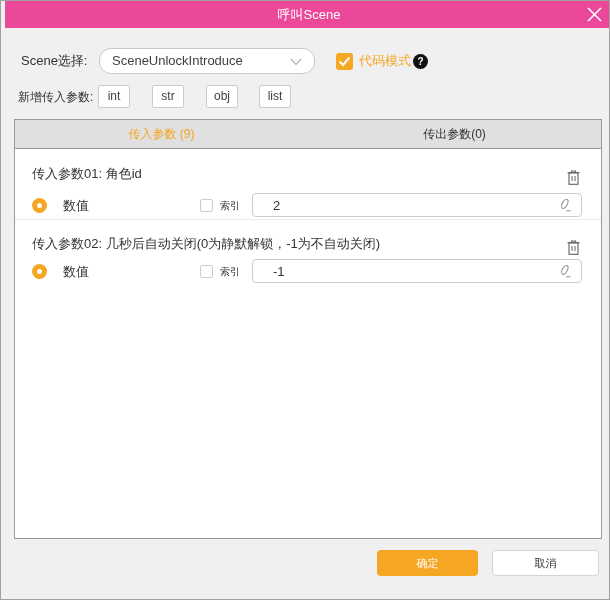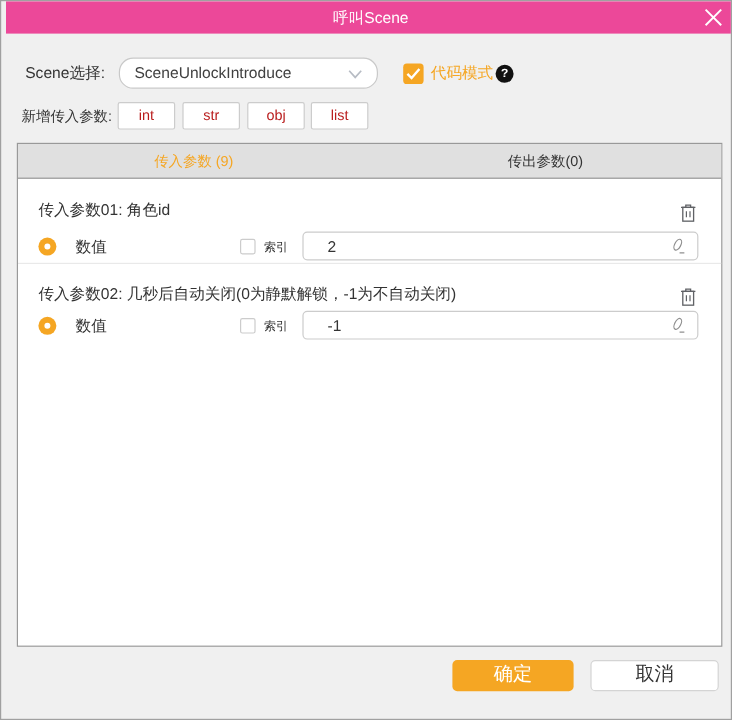--- a/index.html
+++ b/index.html
@@ -25,8 +25,8 @@
     background:#111; color:#fff; font-size:10px; font-weight:bold; text-align:center; line-height:15px; }
 
   #add-label { left:17px; top:89px; font-size:12px; line-height:14px; }
-  .type-btn { position:absolute; top:84px; height:23px; width:48px; background:#fff;
-    border:1px solid #ccc; border-radius:2px; font-size:12px; color:#b91c1c; text-align:center; line-height:21px; }
+  .type-btn { position:absolute; top:84px; height:23px; width:32px; background:#fff;
+    border:1px solid #ccc; border-radius:2px; font-size:12px; color:#404040; text-align:center; line-height:21px; }
   #btn-int { left:97px; } #btn-str { left:151px; } #btn-obj { left:205px; } #btn-list { left:258px; }
 
   #panel { position:absolute; left:13px; top:118px; width:588px; height:420px;

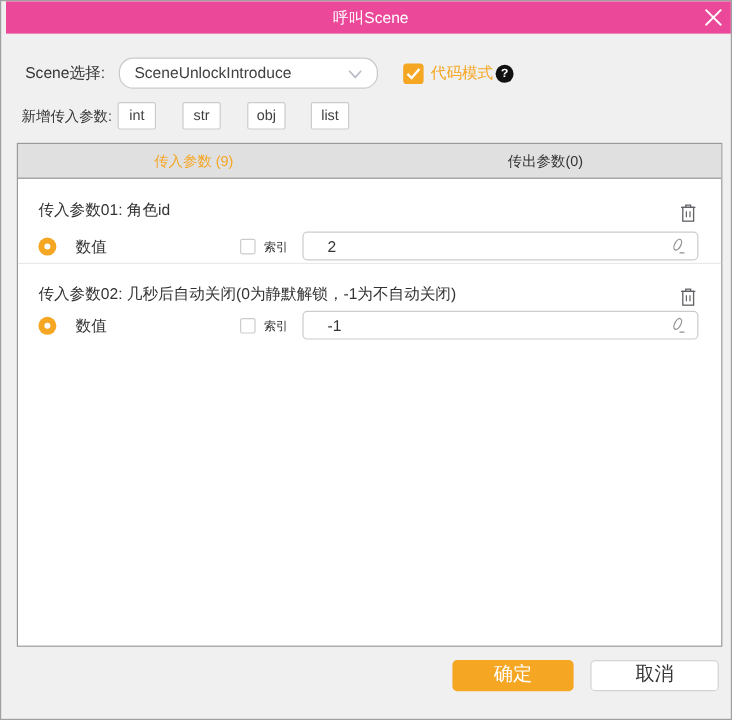--- a/index.html
+++ b/index.html
@@ -37,7 +37,7 @@
   #tab-in { color:#f5a623; }
   #tab-out { color:#333; }
 
-  .param-label-row { position:absolute; left:17px; height:20px; display:flex; align-items:center; }
+  .param-label-row { position:absolute; left:17px; height:20px; display:flex; align-items:center;flex-direction:column; }
   .param-name { font-size:13px; color:#333; white-space:pre; }
   .param-note { font-size:16px; color:#f56c6c; margin-left:7px; white-space:pre; letter-spacing:1px; }
   .trash { position:absolute; right:21px; width:13px; height:15px; }

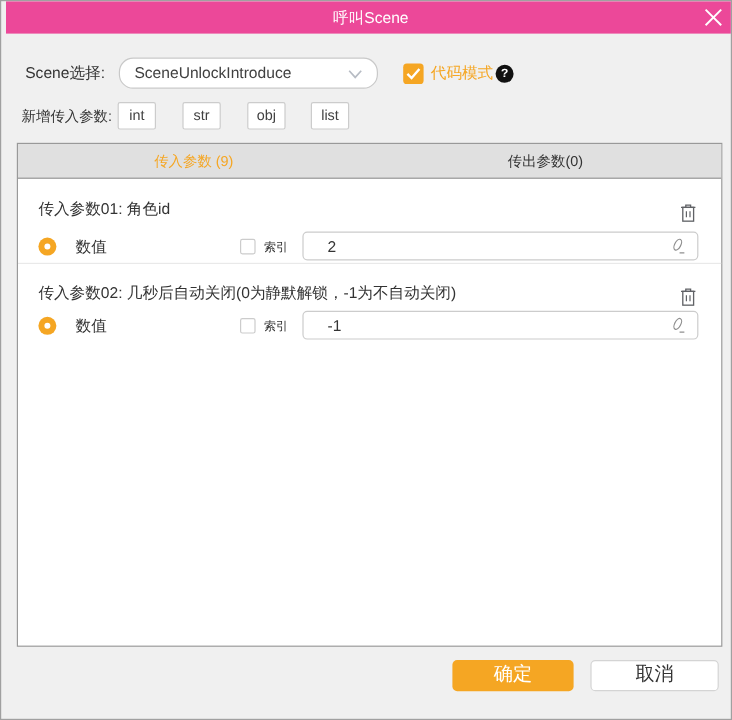--- a/index.html
+++ b/index.html
@@ -55,7 +55,7 @@
 
   #divider { position:absolute; left:0; top:99px; width:586px; height:1px; background:#e9e9e9; }
 
-  .footer-btn { position:absolute; top:549px; height:26px; border-radius:4px; font-size:16px;
+  .footer-btn { position:absolute; top:549px; height:26px; border-radius:4px; font-size:11px;
     text-align:center; line-height:26px; }
   #ok-btn { left:376px; width:101px; background:#f5a623; color:#fff; }
   #cancel-btn { left:491px; width:107px; background:#fff; border:1px solid #d4d4d4; color:#333; line-height:24px; }

